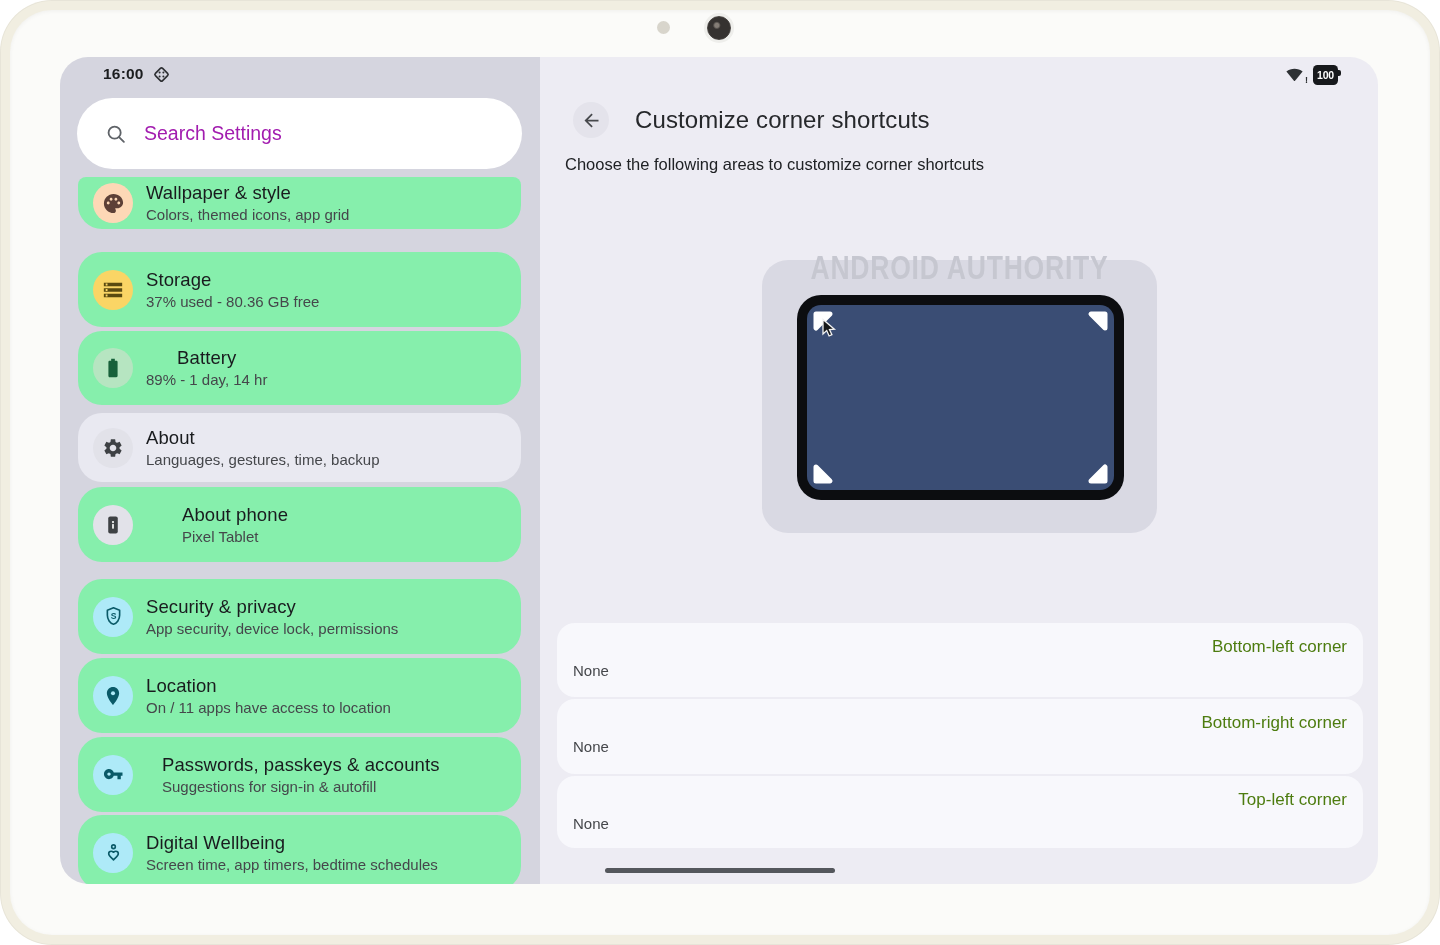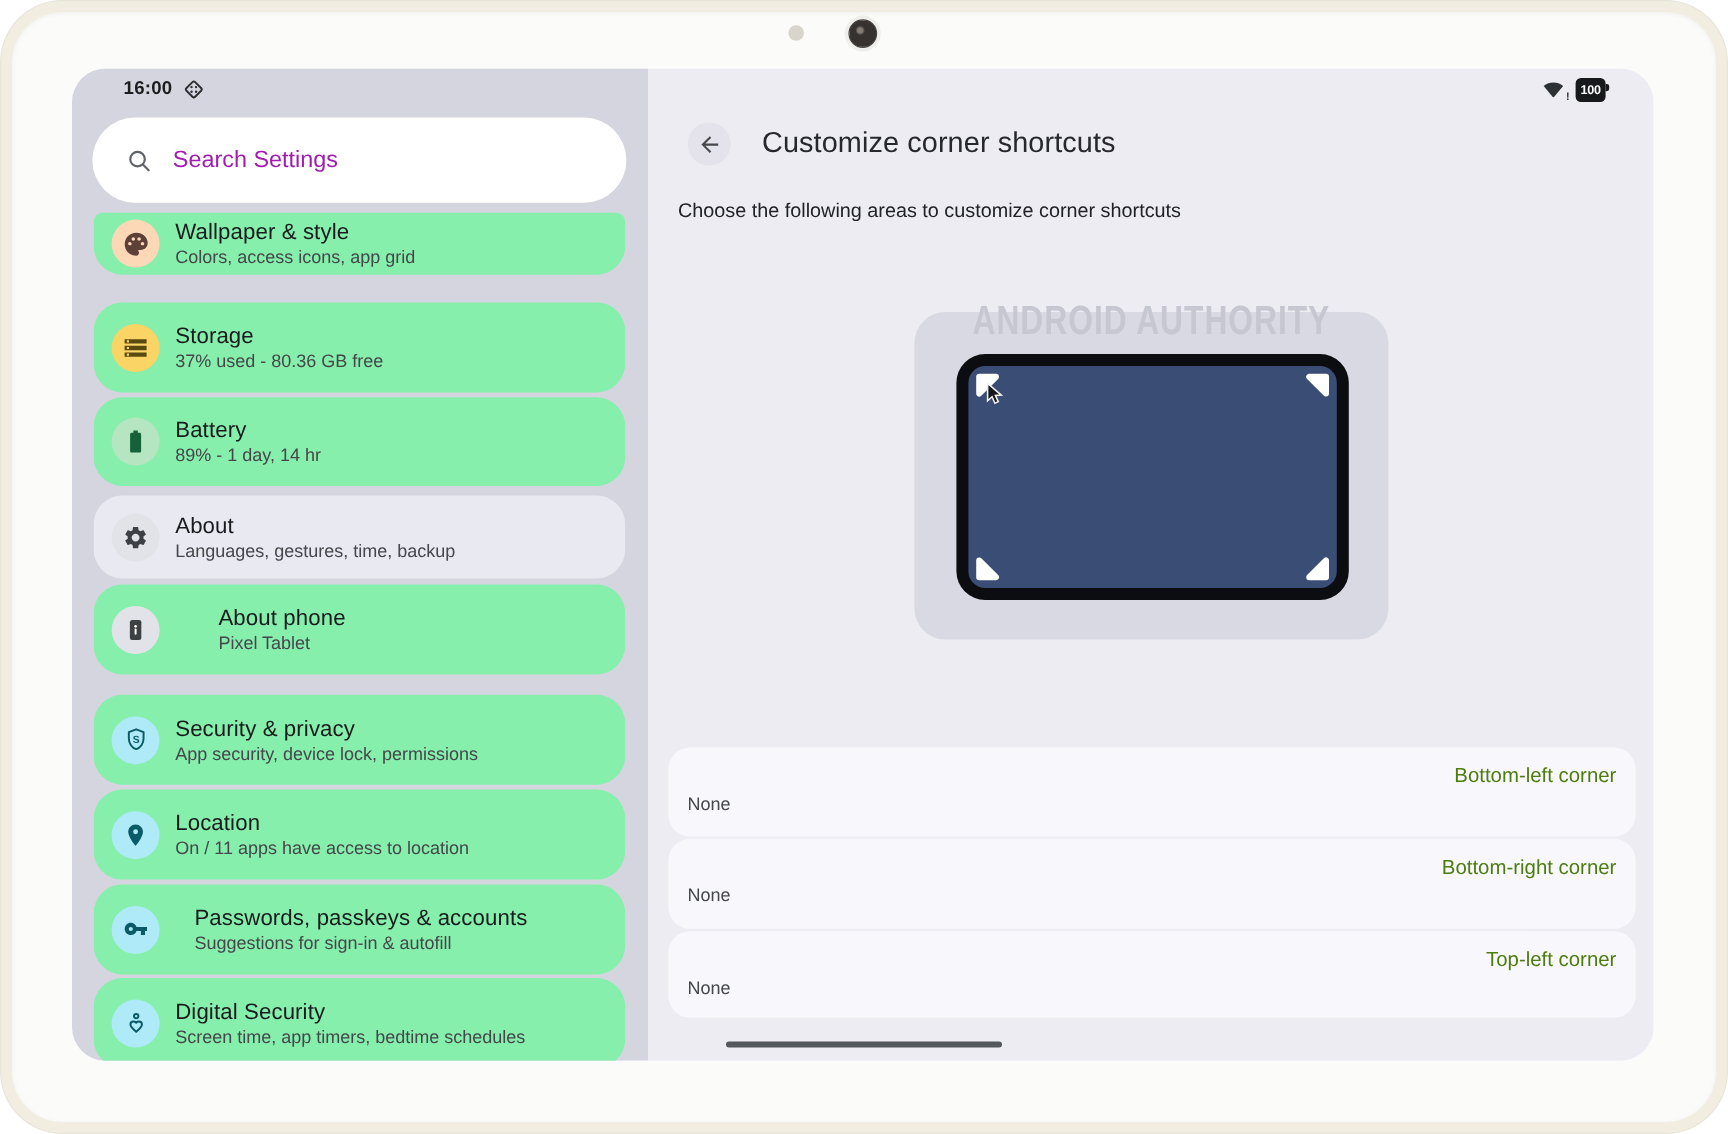--- a/index.html
+++ b/index.html
@@ -49,7 +49,7 @@
   .back{width:36px;height:36px;border-radius:50%;border:none;background:#e4e3eb;display:flex;
         align-items:center;justify-content:center;padding:0;cursor:pointer;}
   .page-title{margin:0;font-size:24px;font-weight:400;color:#26282b;letter-spacing:.1px;}
-  .subtitle{position:absolute;left:25px;top:110px;margin:0;font-size:16.5px;color:#202225;}
+  .subtitle{position:absolute;left:25px;top:98px;margin:0;font-size:16.5px;color:#202225;}
 
   .watermark{position:absolute;left:222px;top:191px;width:395px;text-align:center;z-index:3;
              font-size:34px;font-weight:700;color:#c6c7d0;letter-spacing:1px;transform:scaleX(.78);white-space:nowrap;}

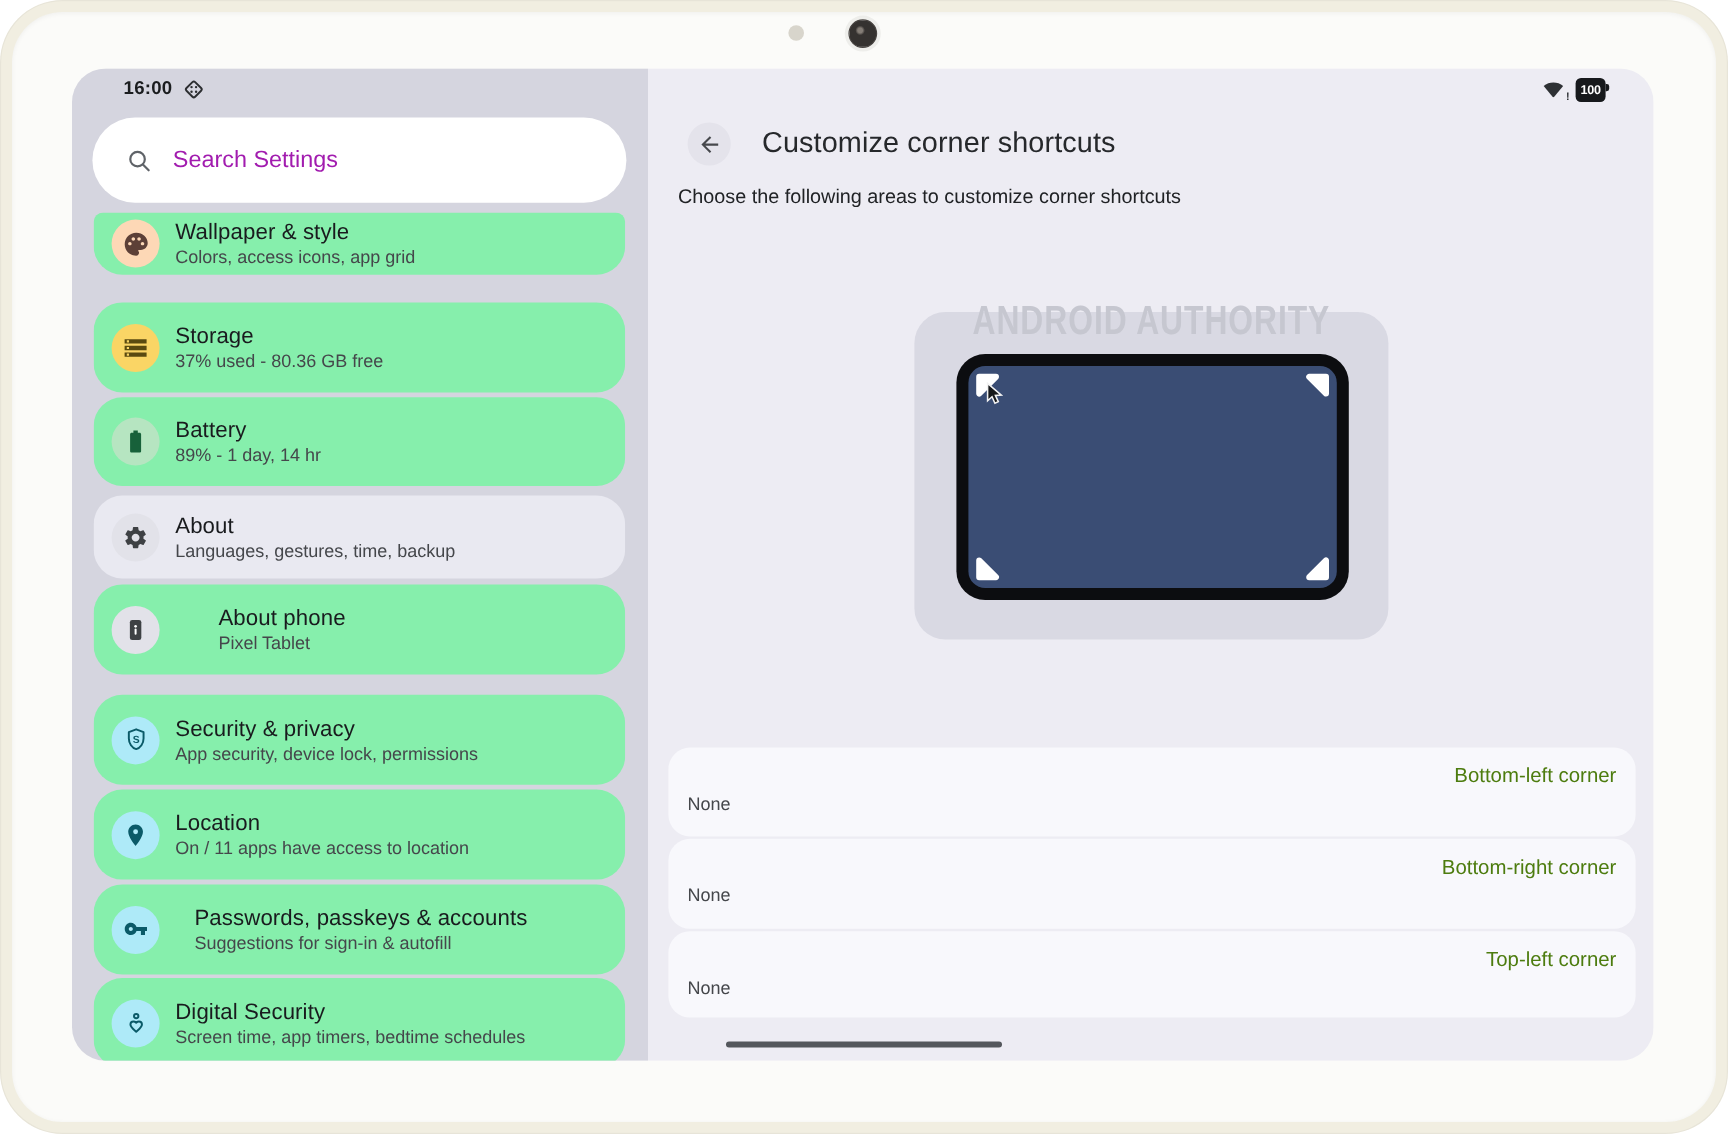--- a/index.html
+++ b/index.html
@@ -113,7 +113,7 @@
             </span>
             <span class="side-texts">
               <span class="side-t1">Wallpaper &amp; style</span>
-              <span class="side-t2">Colors, access icons, app grid</span>
+              <span class="side-t2">Colors, themed icons, app grid</span>
             </span>
           </div>
           <div class="side-item" style="height: 75px; margin-bottom: 4px;">

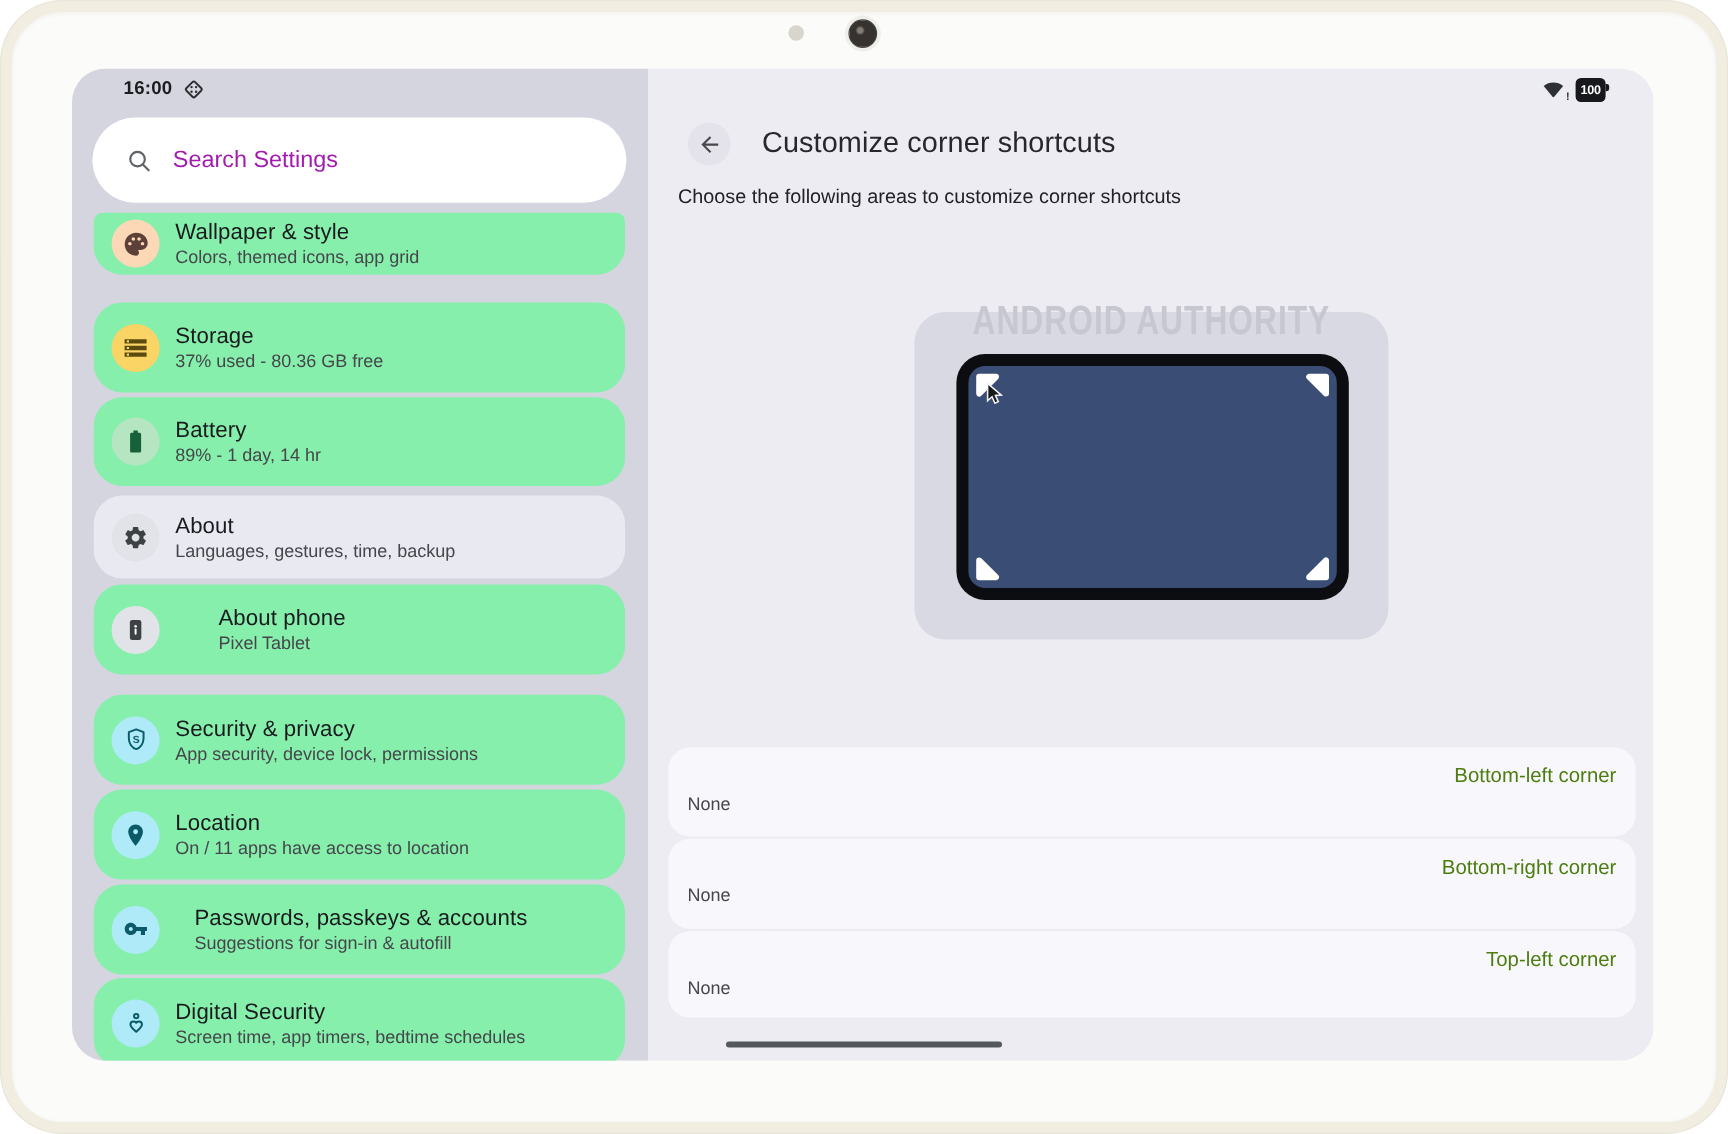--- a/index.html
+++ b/index.html
@@ -127,7 +127,7 @@
               <span class="side-t2">37% used - 80.36 GB free</span>
             </span>
           </div>
-          <div class="side-item" style="height: 74px; margin-bottom: 8px;">
+          <div class="side-item" style="height: 74px; margin-bottom: 8px; text-align: center;">
             <span class="icon-circle" style="background: rgb(182, 229, 193);">
               <svg width="22" height="22" viewBox="0 0 24 24">
                 <path fill="#17613a" d="M15.67 4H14V2h-4v2H8.33C7.6 4 7 4.6 7 5.33v15.33C7 21.4 7.6 22 8.33 22h7.33c.74 0 1.34-.6 1.34-1.33V5.33C17 4.6 16.4 4 15.67 4z"></path>

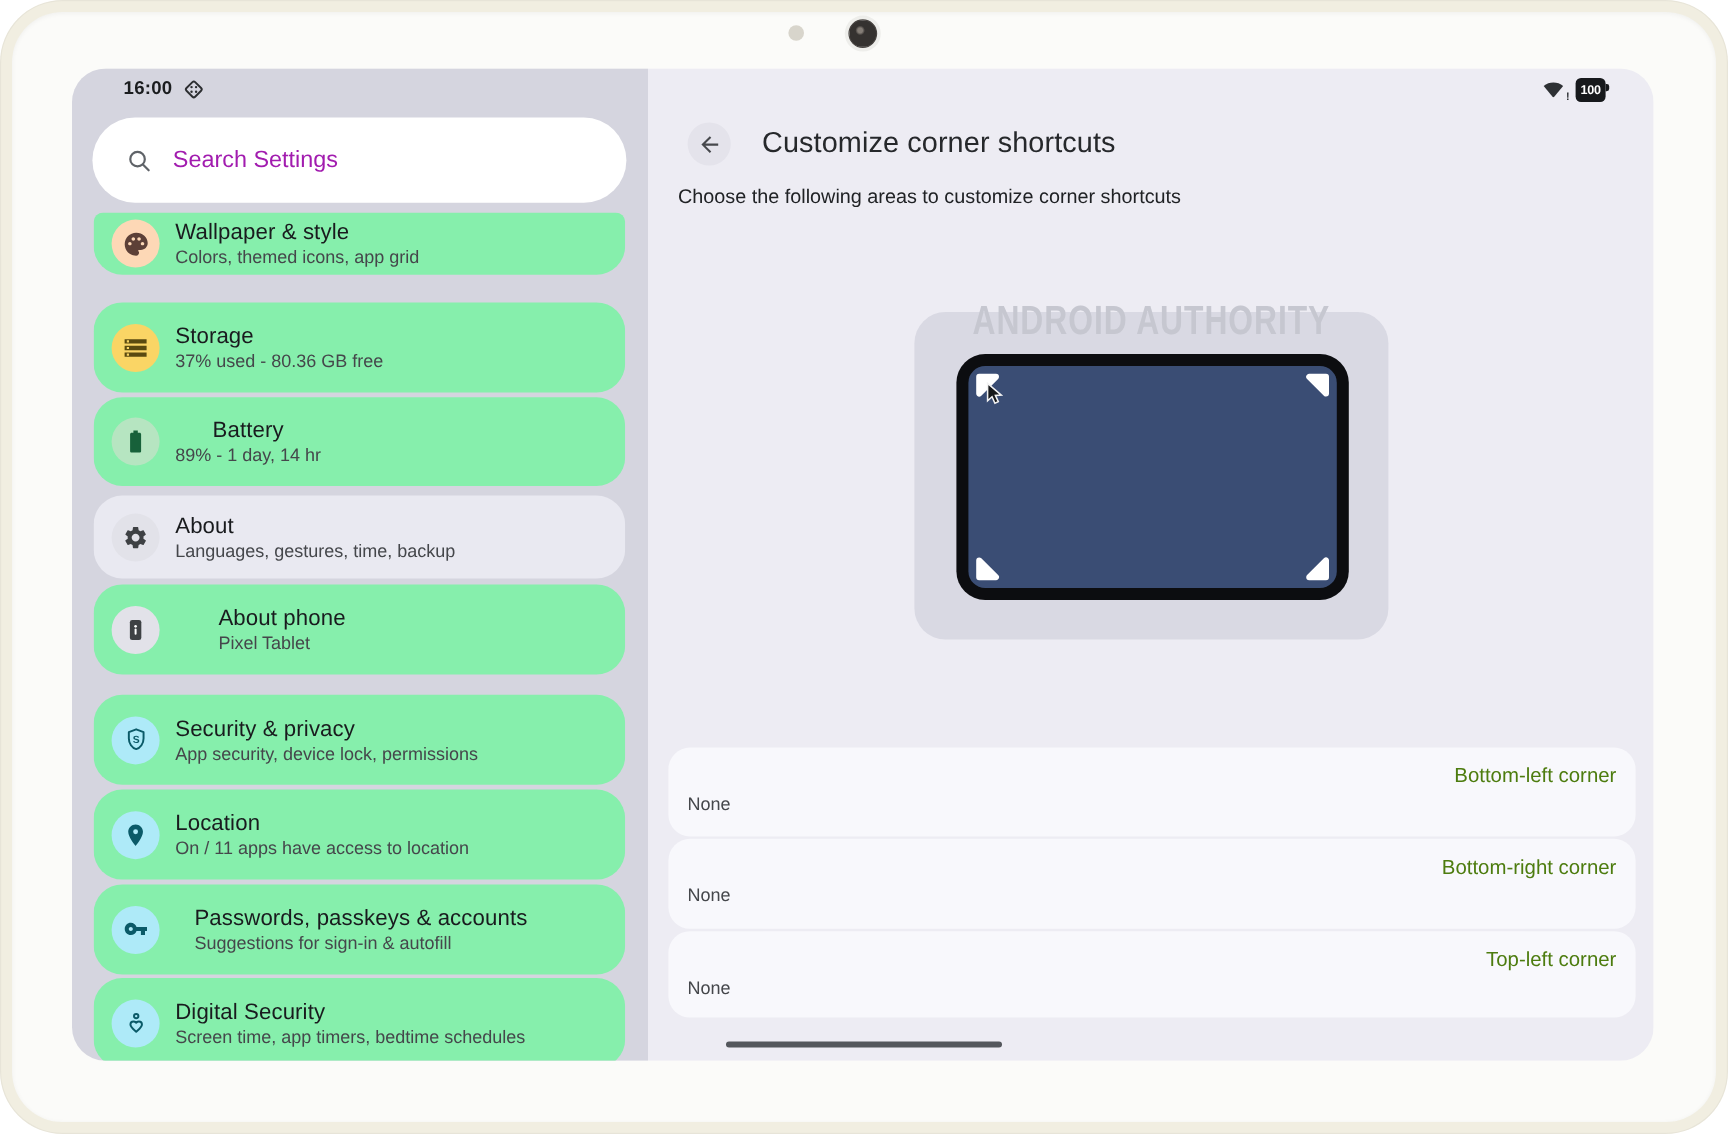--- a/index.html
+++ b/index.html
@@ -205,7 +205,7 @@
               </svg>
             </span>
             <span class="side-texts">
-              <span class="side-t1">Digital Security</span>
+              <span class="side-t1">Digital Wellbeing</span>
               <span class="side-t2">Screen time, app timers, bedtime schedules</span>
             </span>
           </div>

